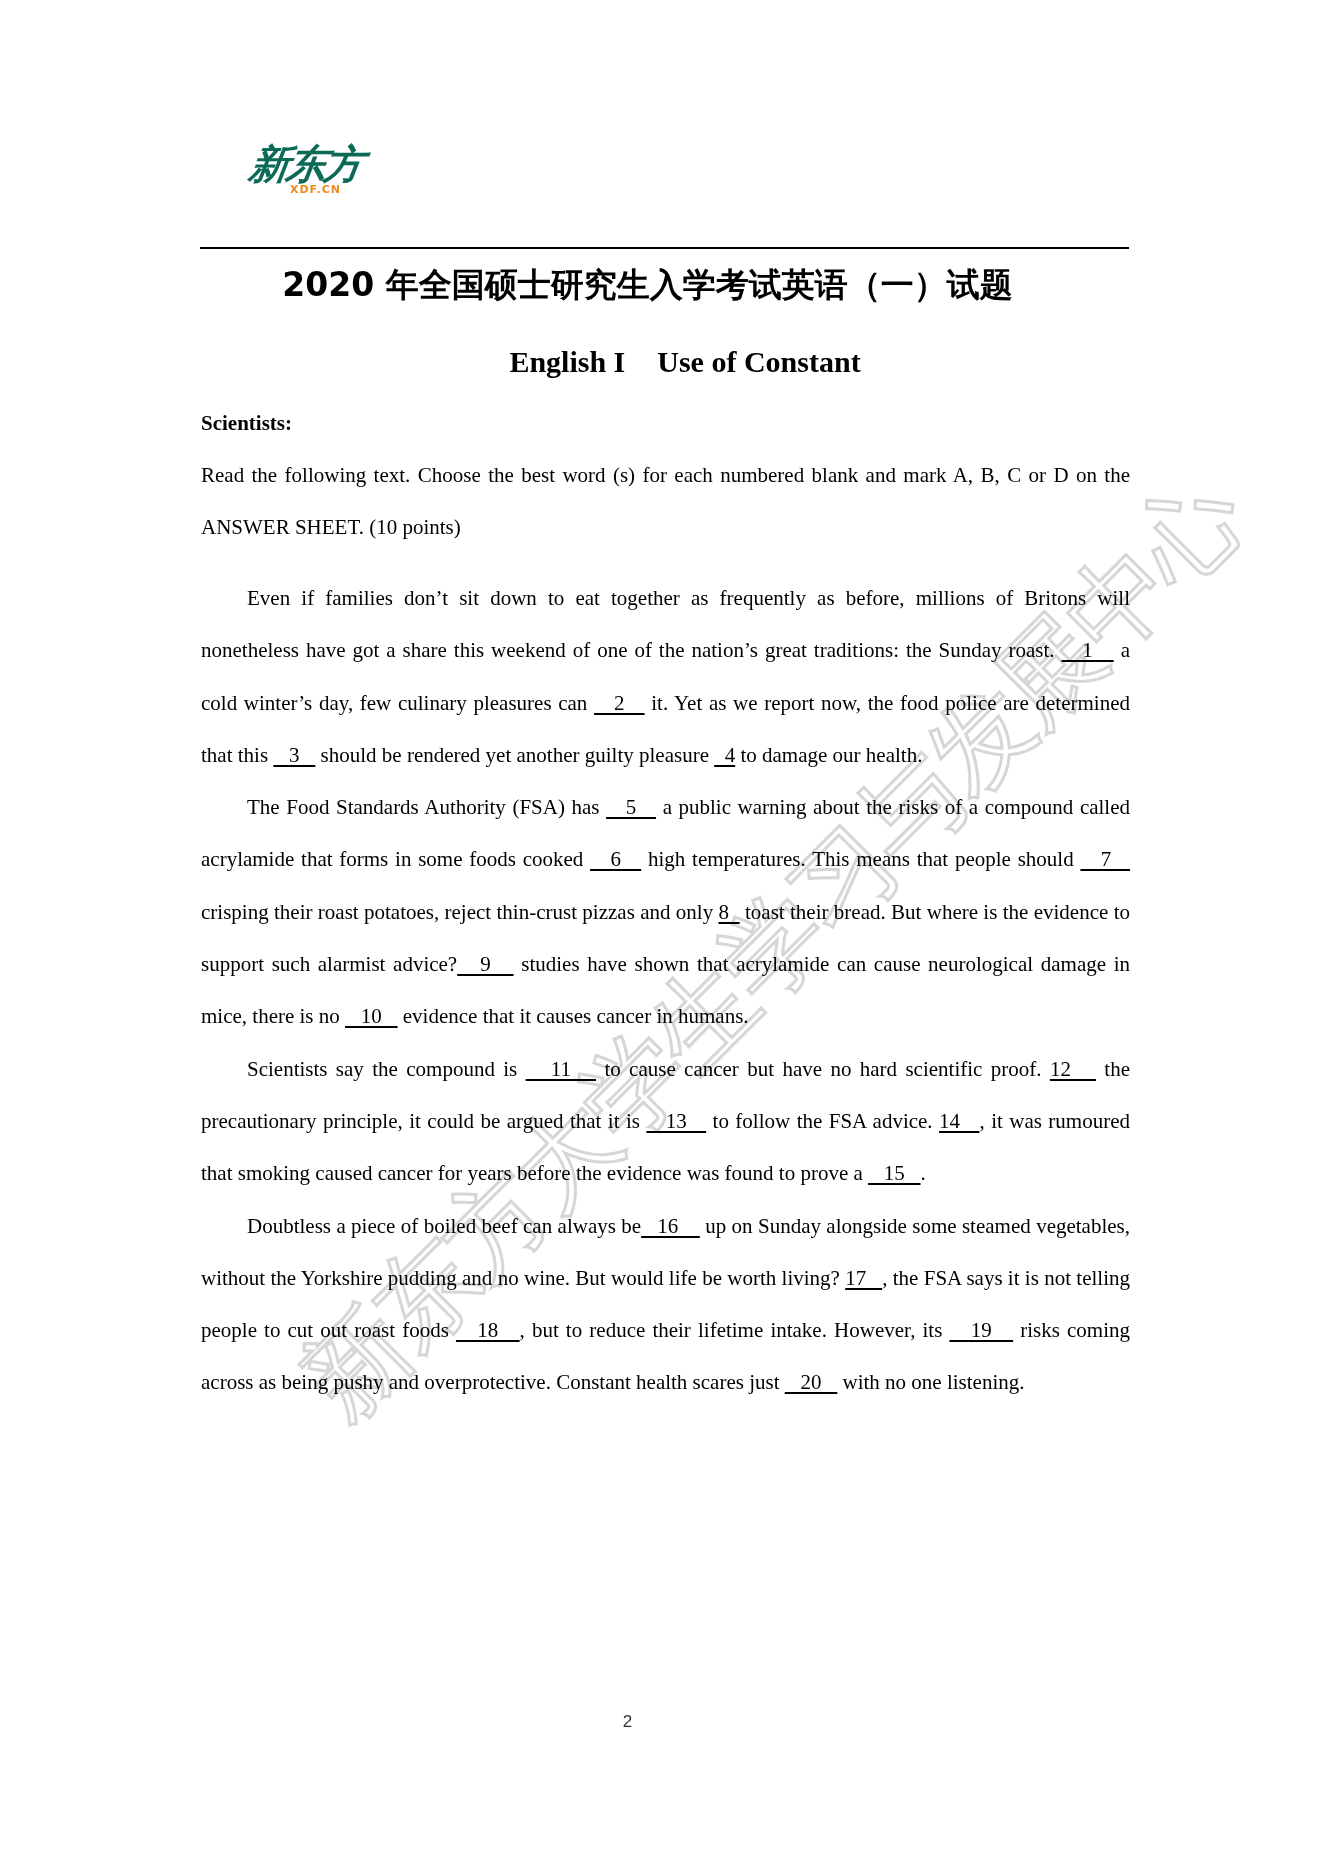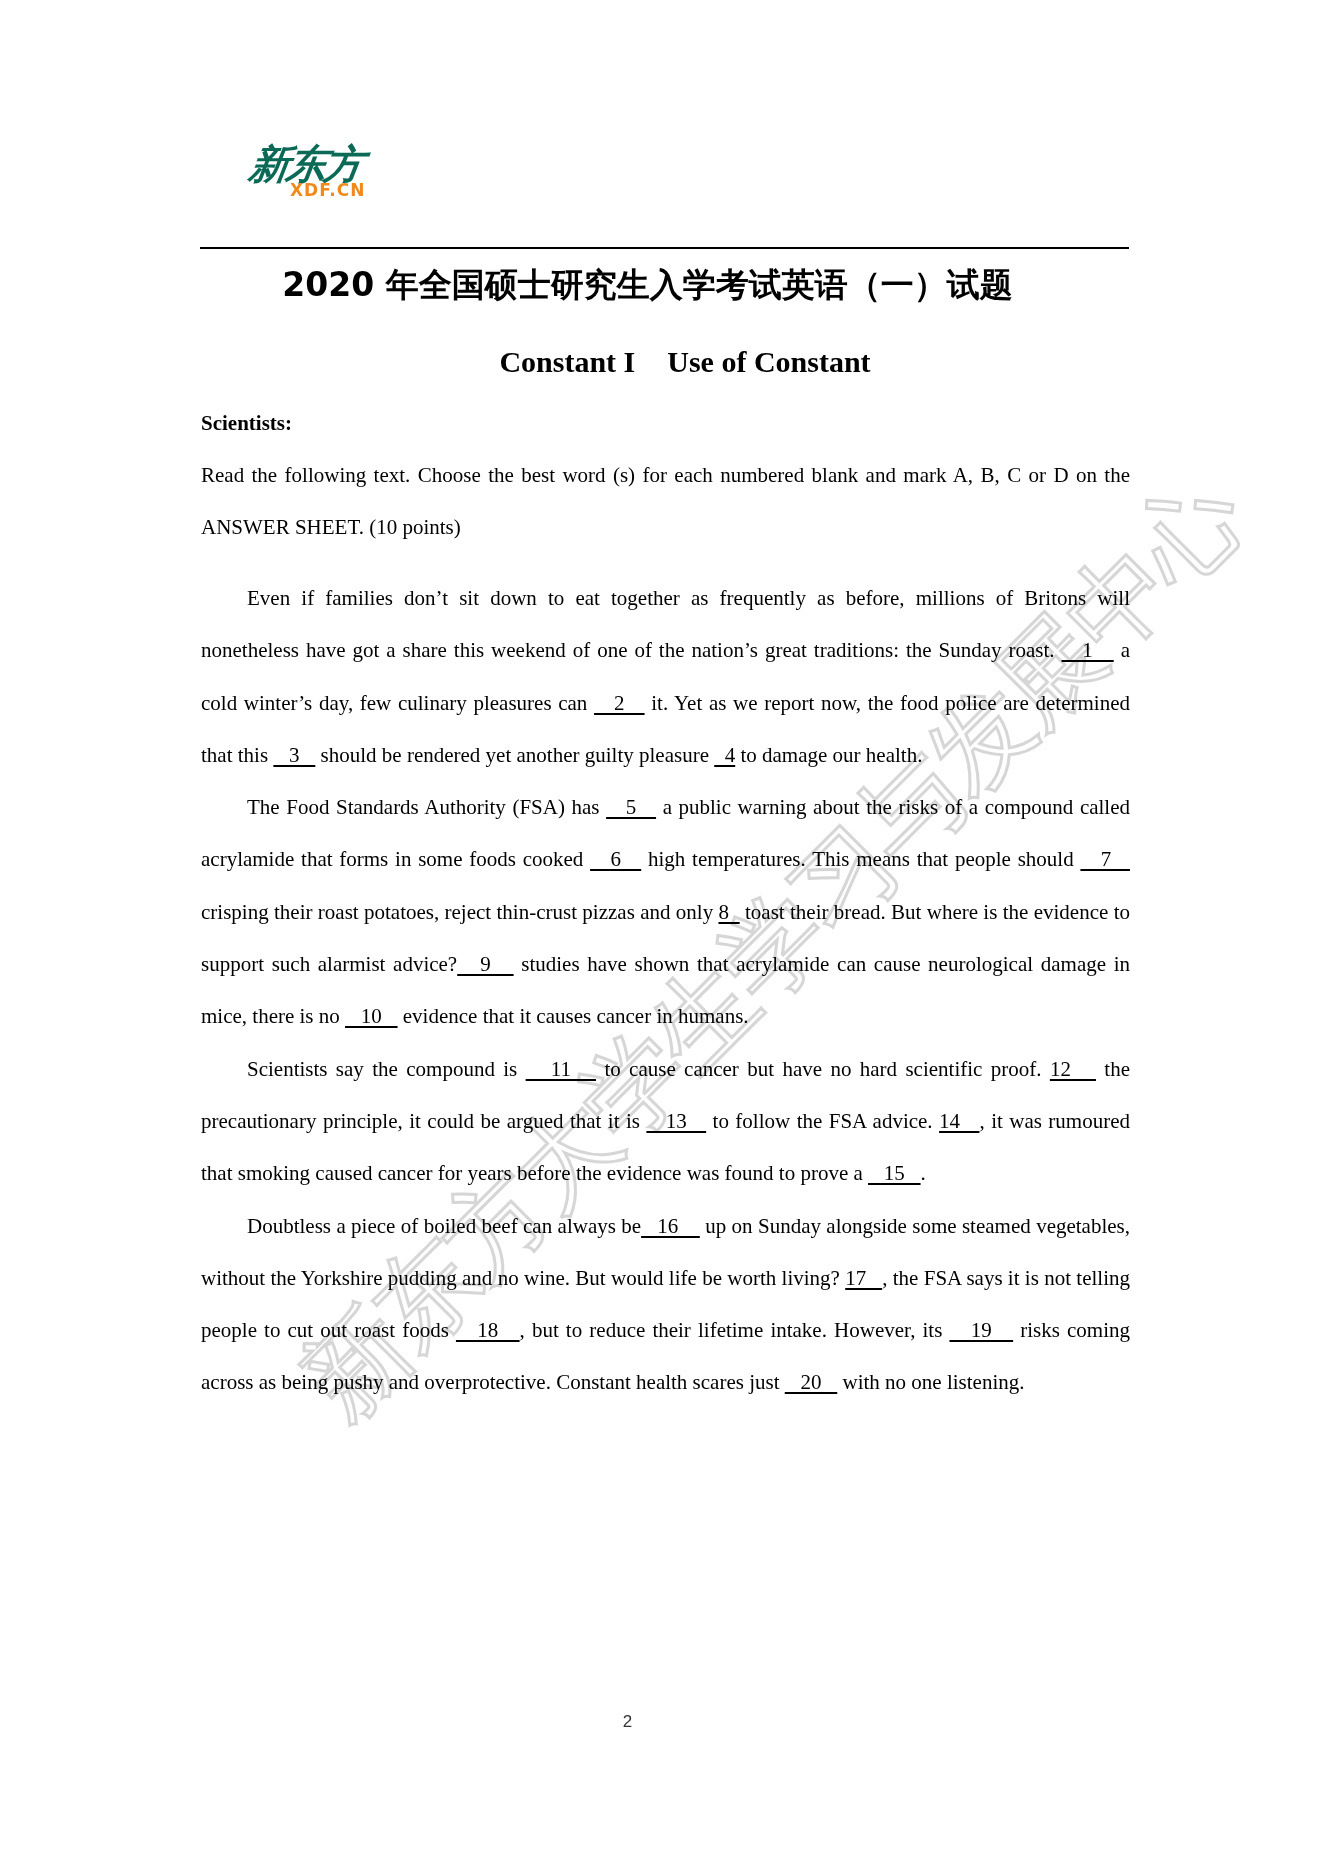--- a/index.html
+++ b/index.html
@@ -13,7 +13,7 @@
              font-weight: bold; font-style: italic; font-size: 40px; letter-spacing: -3px;
              color: #0b6a56; line-height: 44px; transform: skewX(-8deg); }
   .logo-en { position: absolute; left: 40px; top: 40px; font-family: "DejaVu Sans", sans-serif;
-             font-weight: bold; font-size: 17px; color: #f08a1c; letter-spacing: 1px; line-height: 16px; }
+             font-weight: bold; font-size: 11px; color: #f08a1c; letter-spacing: 1px; line-height: 16px; }
   .org-name { position: absolute; left: 404px; top: 148px; font-family: "DejaVu Sans", sans-serif;
               font-weight: bold; font-size: 34px; color: #0b6a56; letter-spacing: 1px; line-height: 40px; }
 

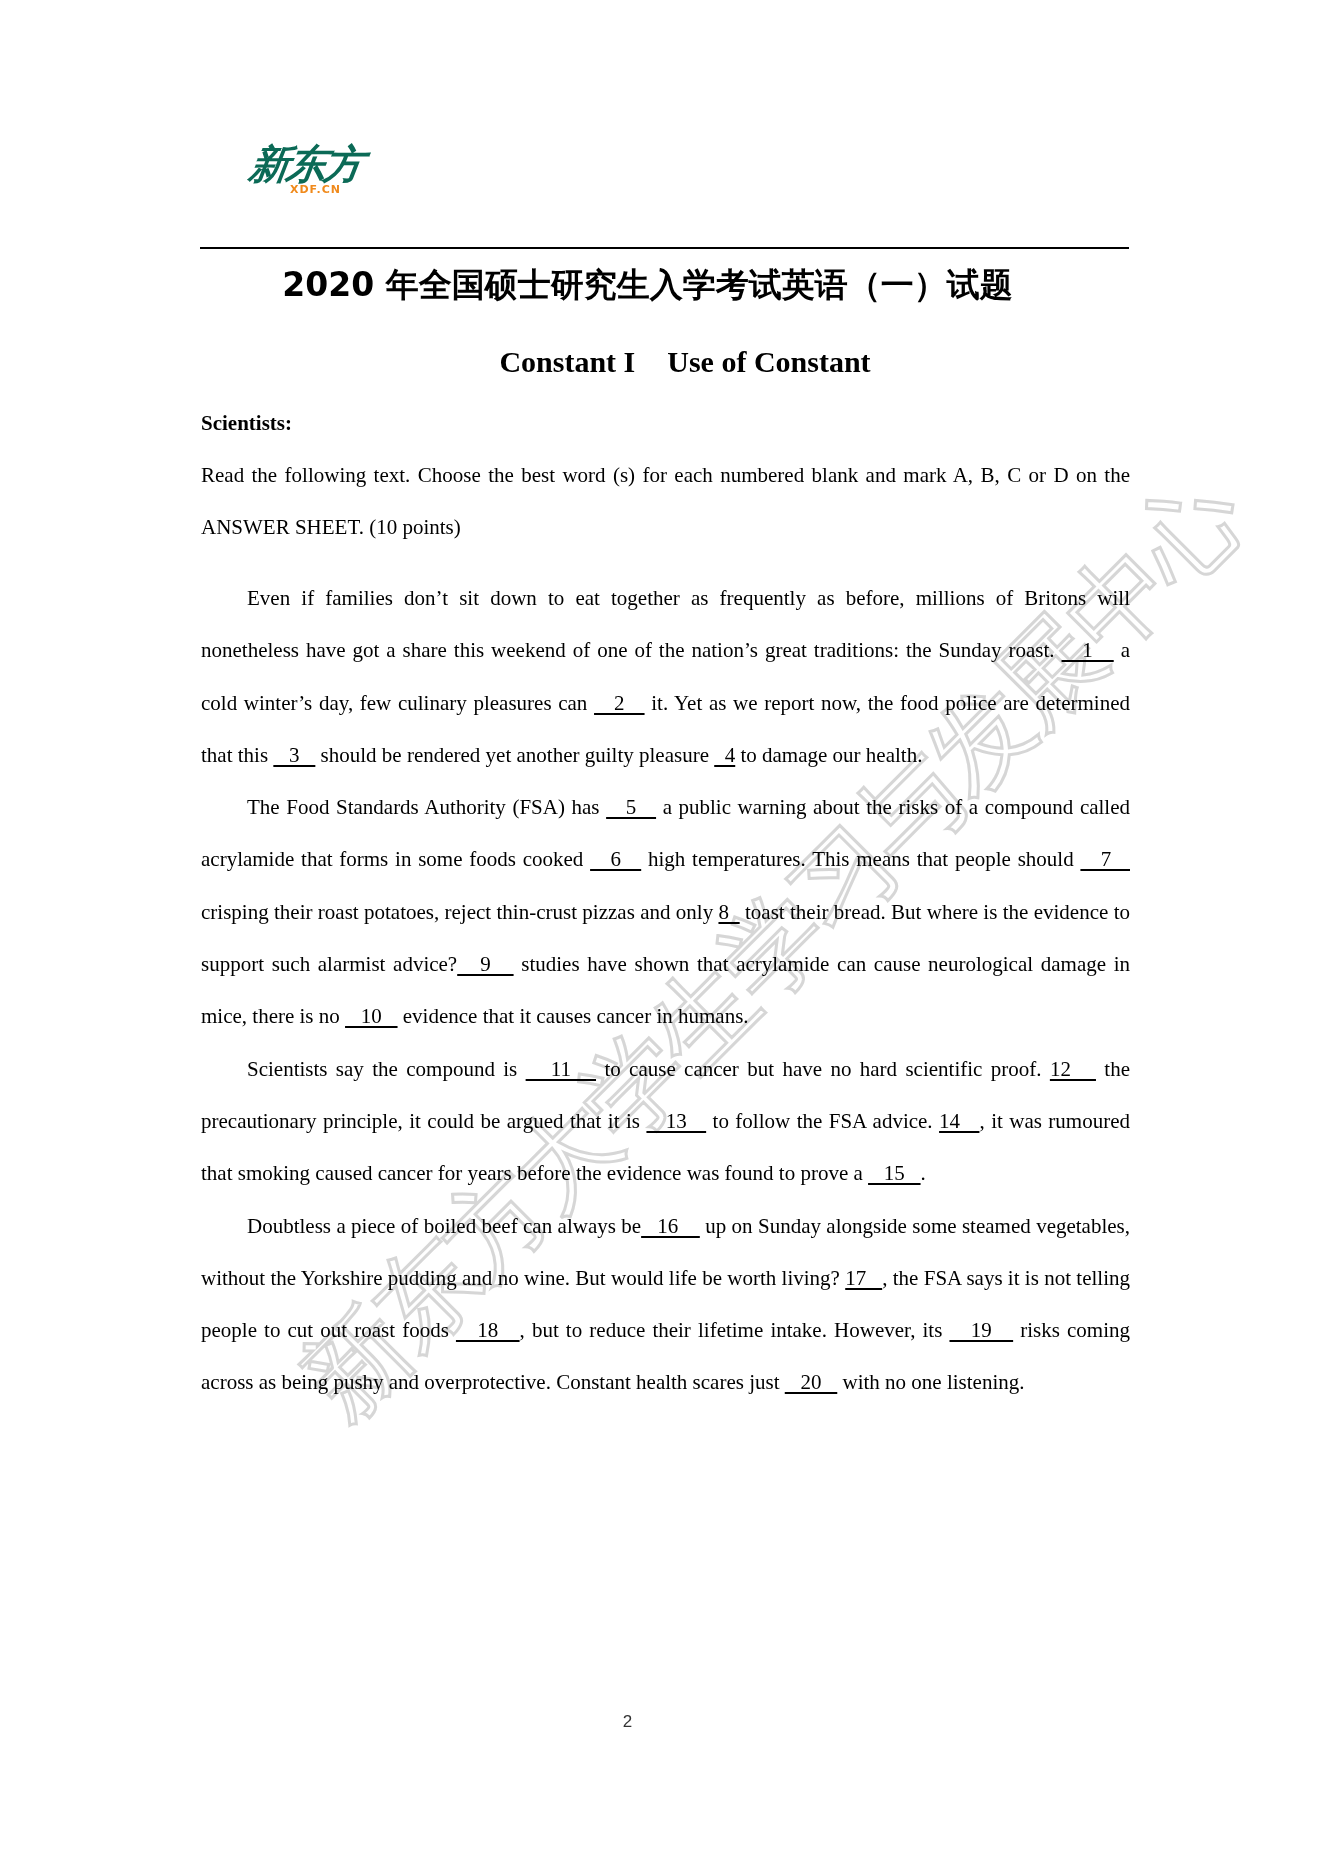--- a/index.html
+++ b/index.html
@@ -62,7 +62,7 @@
   <div class="main-title">2020 年全国硕士研究生入学考试英语（一）试题</div>
 
   <div class="section-title">
-    <span>Constant I</span><span class="gap"></span><span>Use of Constant</span>
+    <span>English I</span><span class="gap"></span><span>Use of Constant</span>
   </div>
 
   <div class="directions-label">Scientists:</div>

